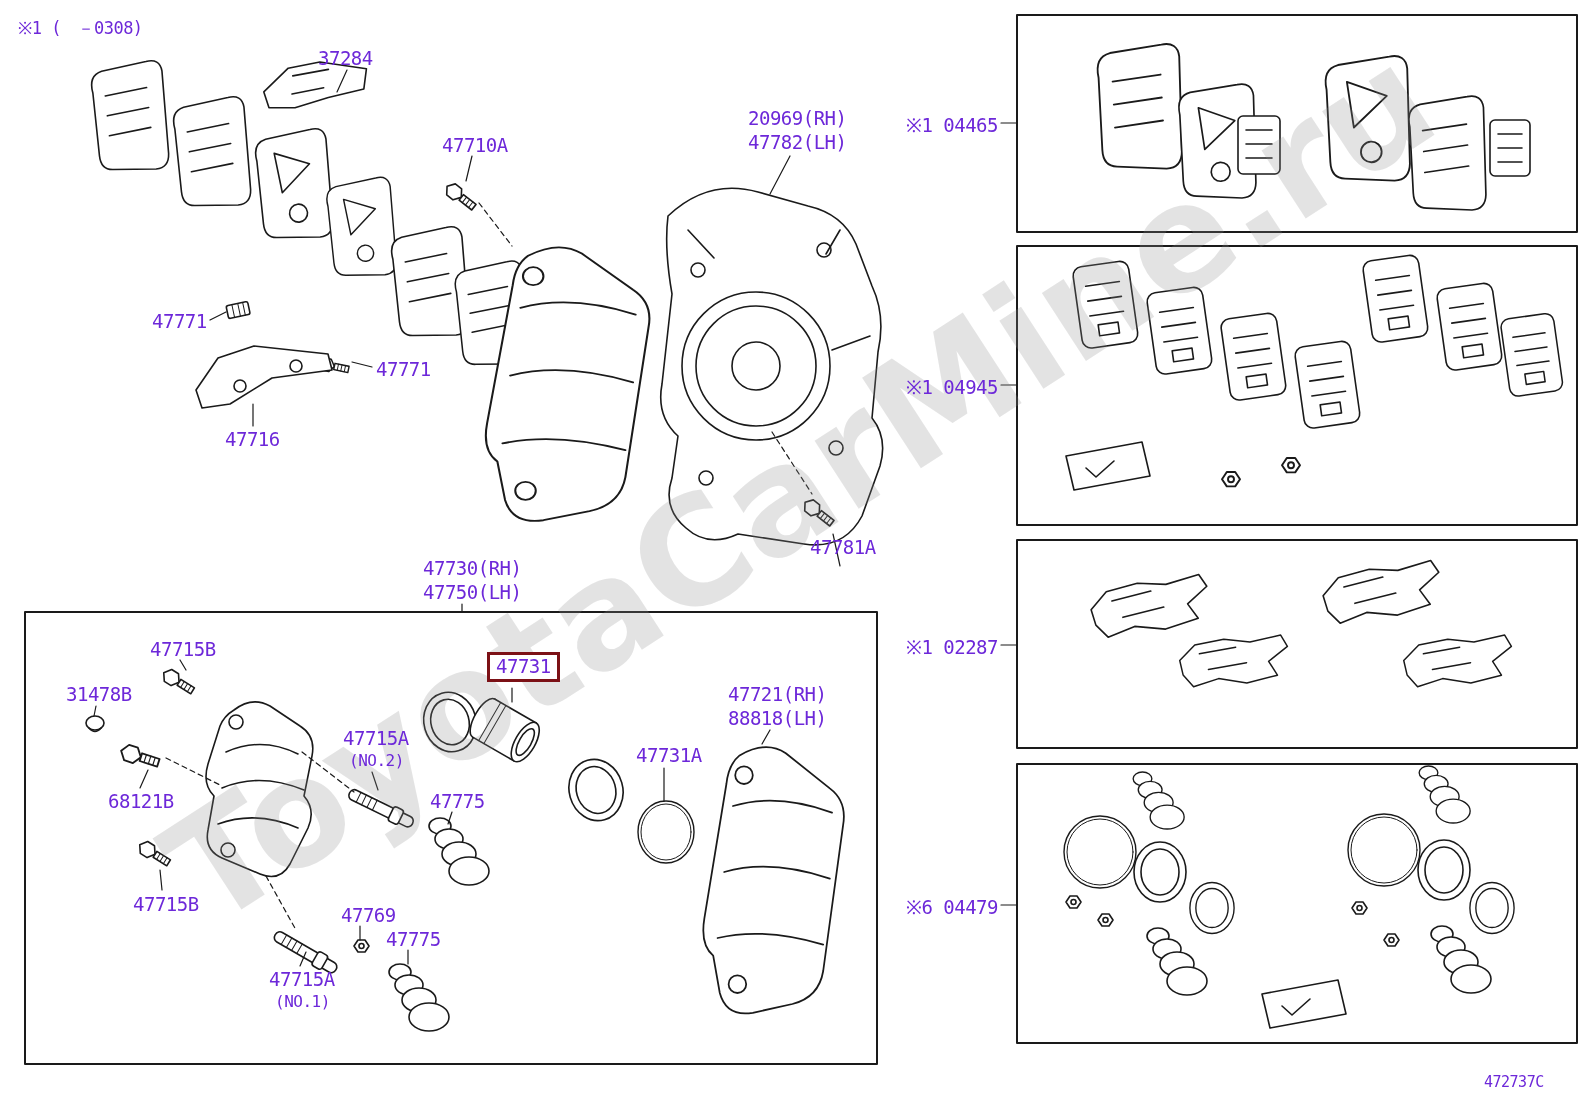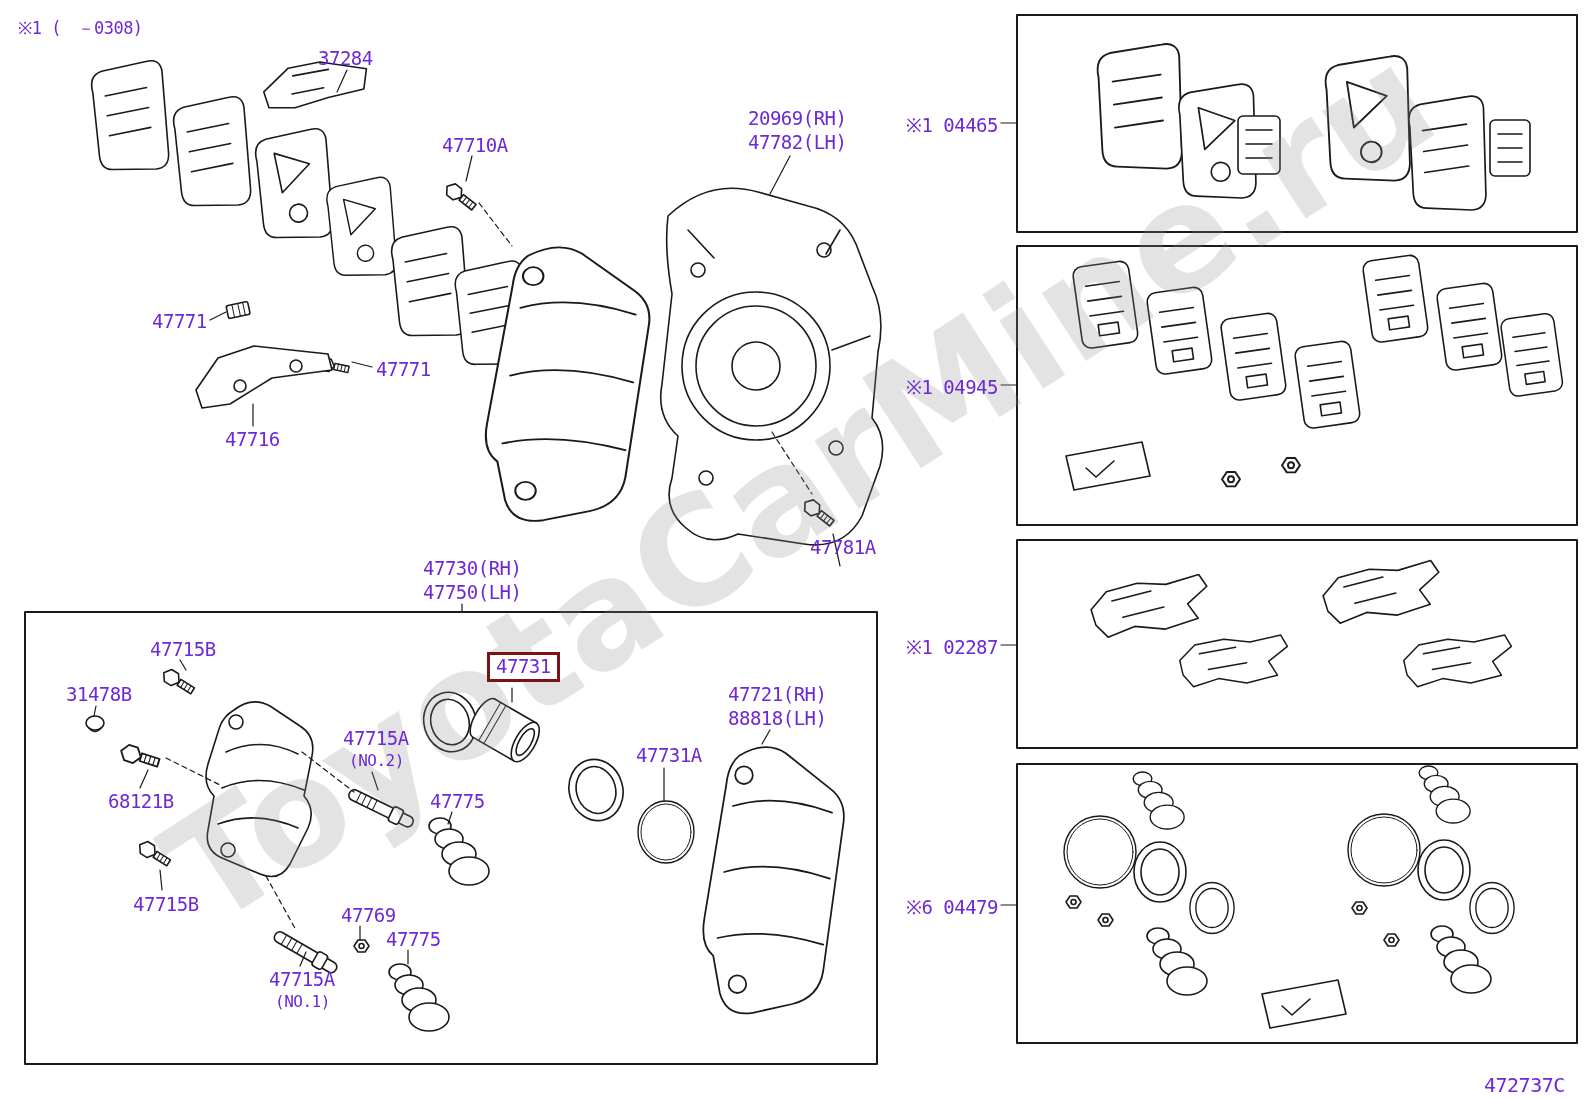--- a/index.html
+++ b/index.html
@@ -24,7 +24,7 @@
   .lbl .sub { font-size:16px; margin-left:6px; }
   .small { font-size:17px; }
   .hl { border:3px solid #c4b5fd; padding:0 6px; background:#fff; }
-  .code { font-size:20px; }
+  .code { font-size:15px; }
 </style>
 </head>
 <body>

